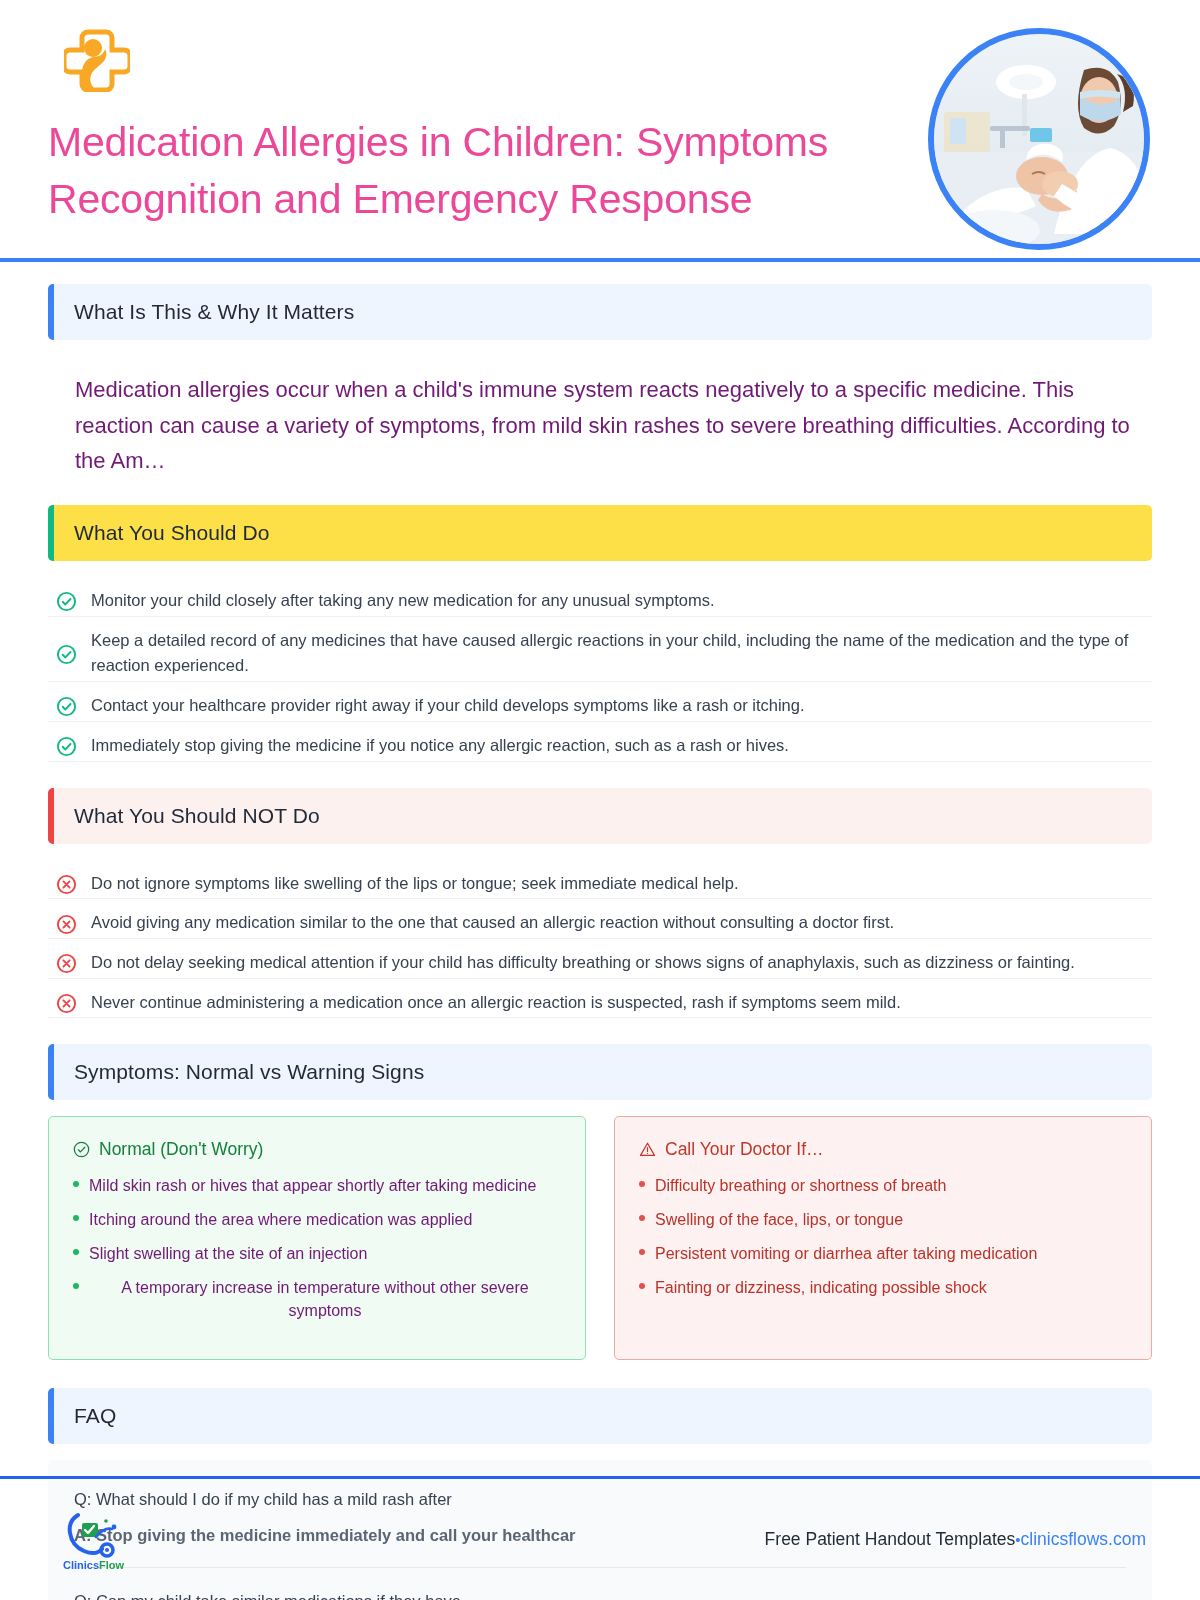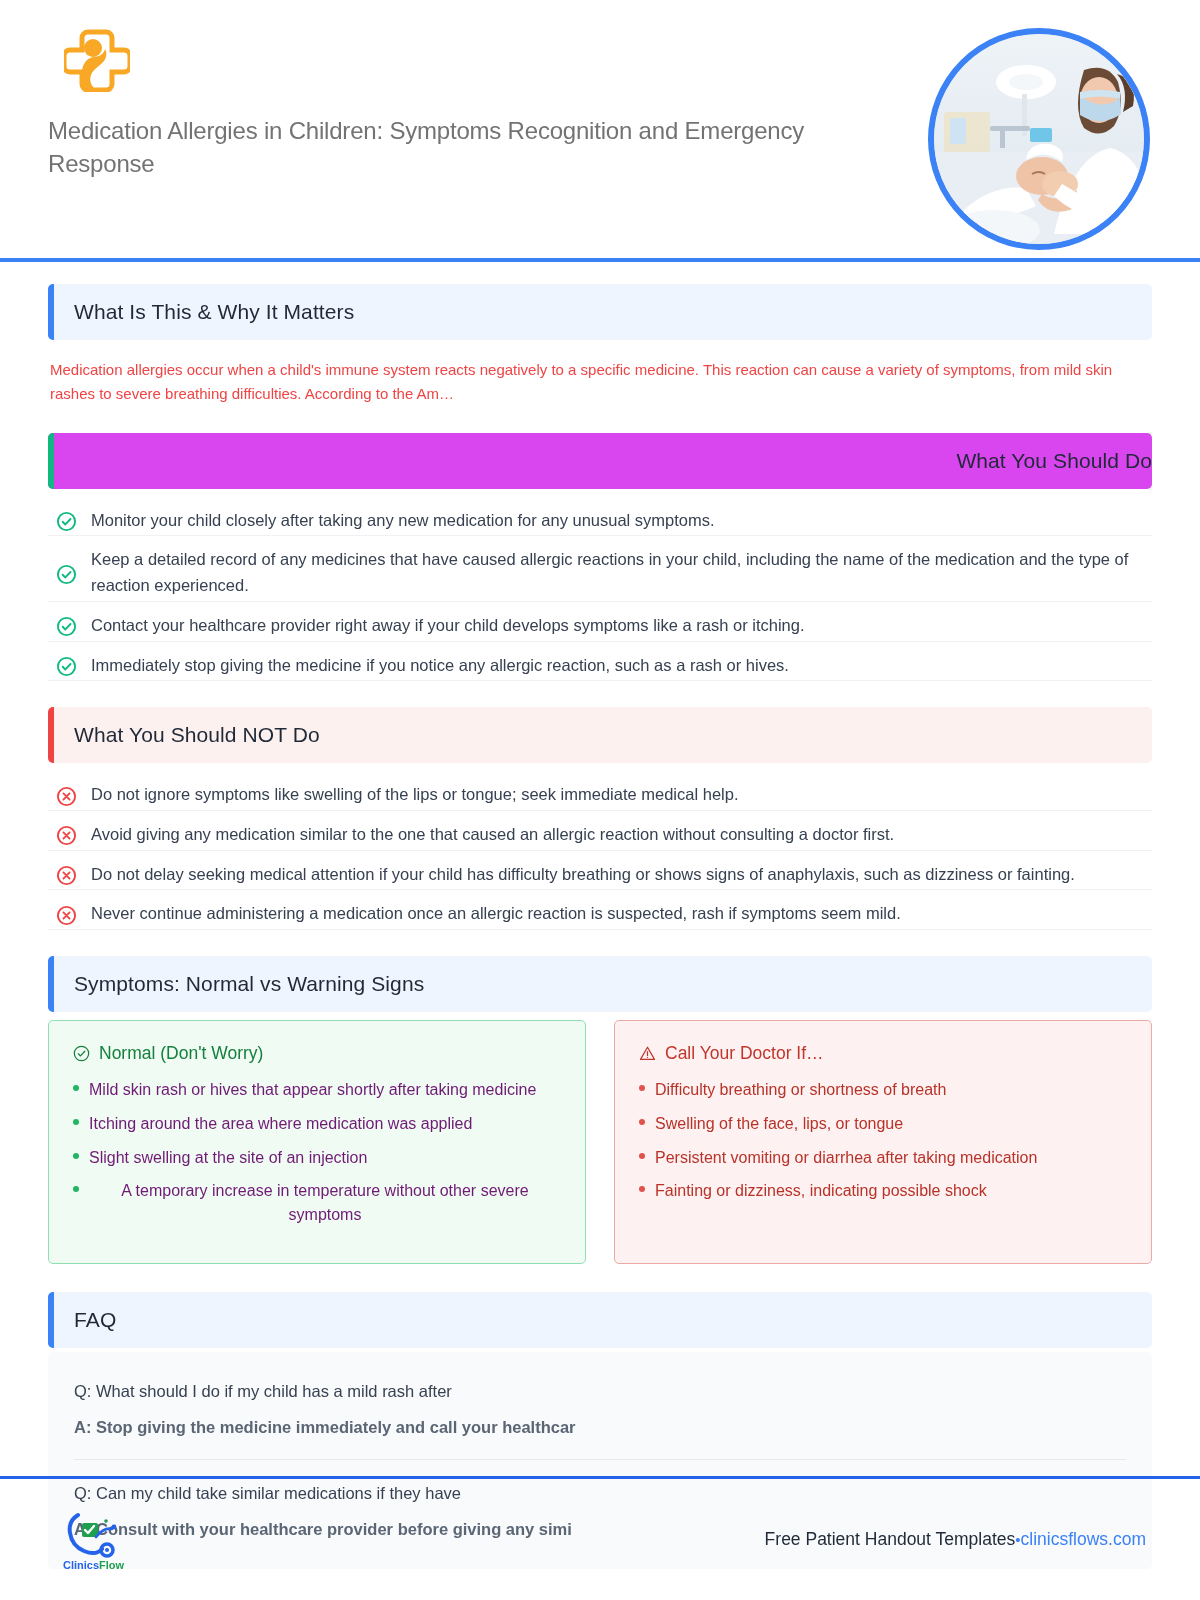--- a/index.html
+++ b/index.html
@@ -36,10 +36,10 @@
   .header-title {
     margin-top: 22px;
     max-width: 810px;
-    font-size: 24px;
+    font-size: 41px;
     line-height: 1.38;
     font-weight: 400;
-    color: #737373;
+    color: #ec4899;
     letter-spacing: -0.2px;
   }
 

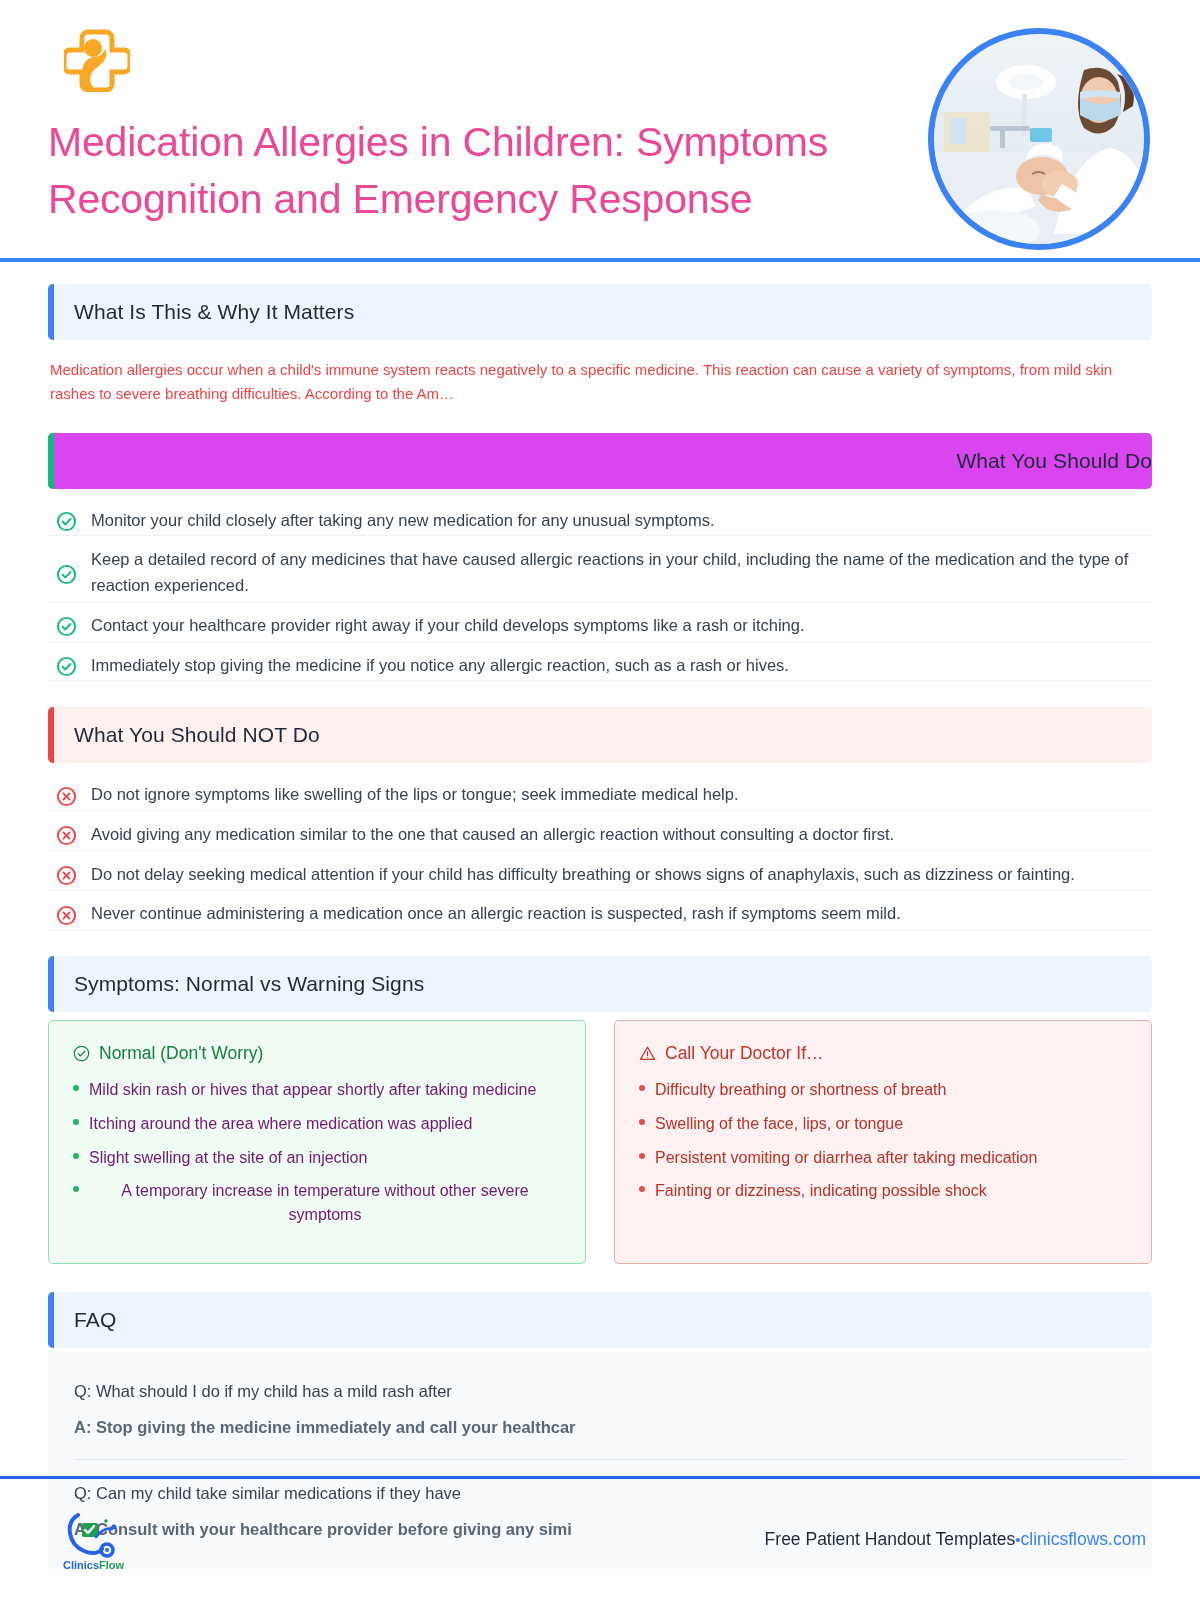--- a/index.html
+++ b/index.html
@@ -74,7 +74,7 @@
     position: relative;
     border-radius: 5px;
     padding: 16px 0 16px 26px;
-    margin-bottom: 2px;
+    margin-bottom: 16px;
     overflow: hidden;
   }
   .section-header .bar {

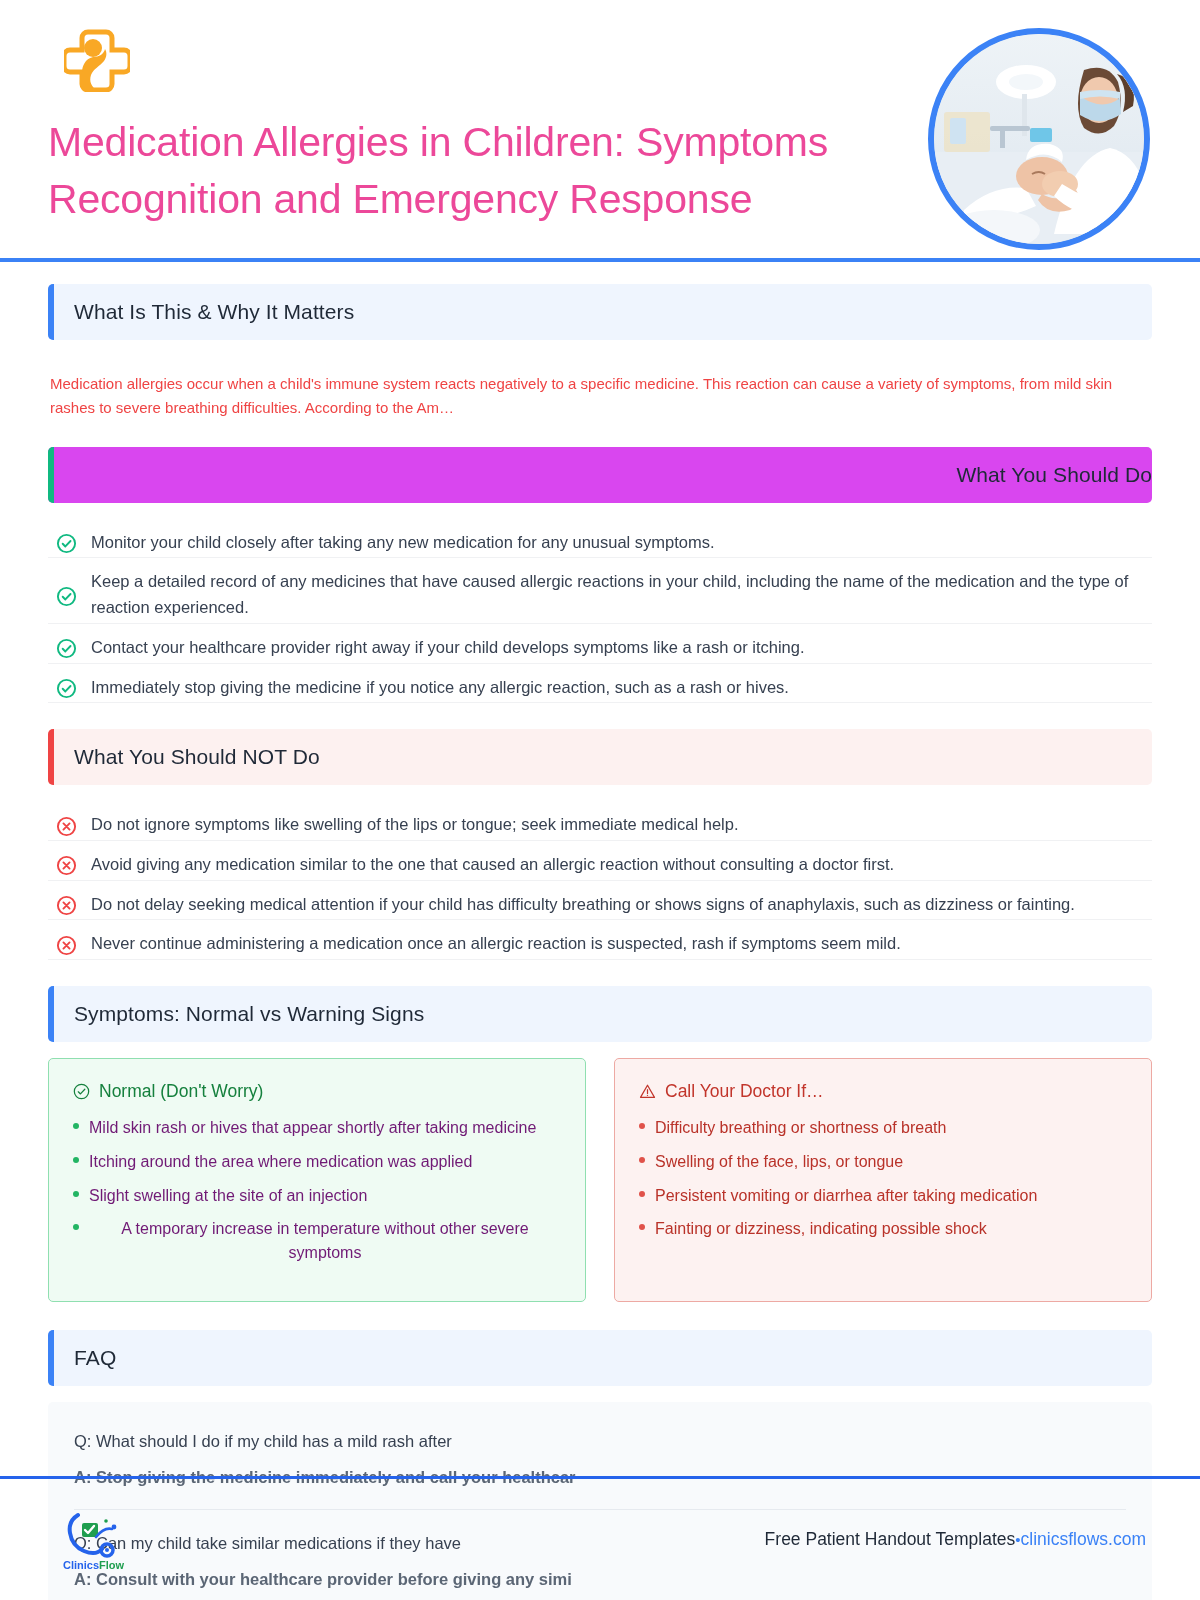--- a/index.html
+++ b/index.html
@@ -97,11 +97,12 @@
   .sh-red   .bar { background: #ef4444; }
 
   .intro-text {
-    font-size: 15px;
+    font-size: 22px;
     line-height: 1.62;
-    color: #ef4444;
+    color: #701a75;
     padding: 16px 2px 0 2px;
     margin-bottom: 26px;
+    margin-left: 25px;
   }
 
   

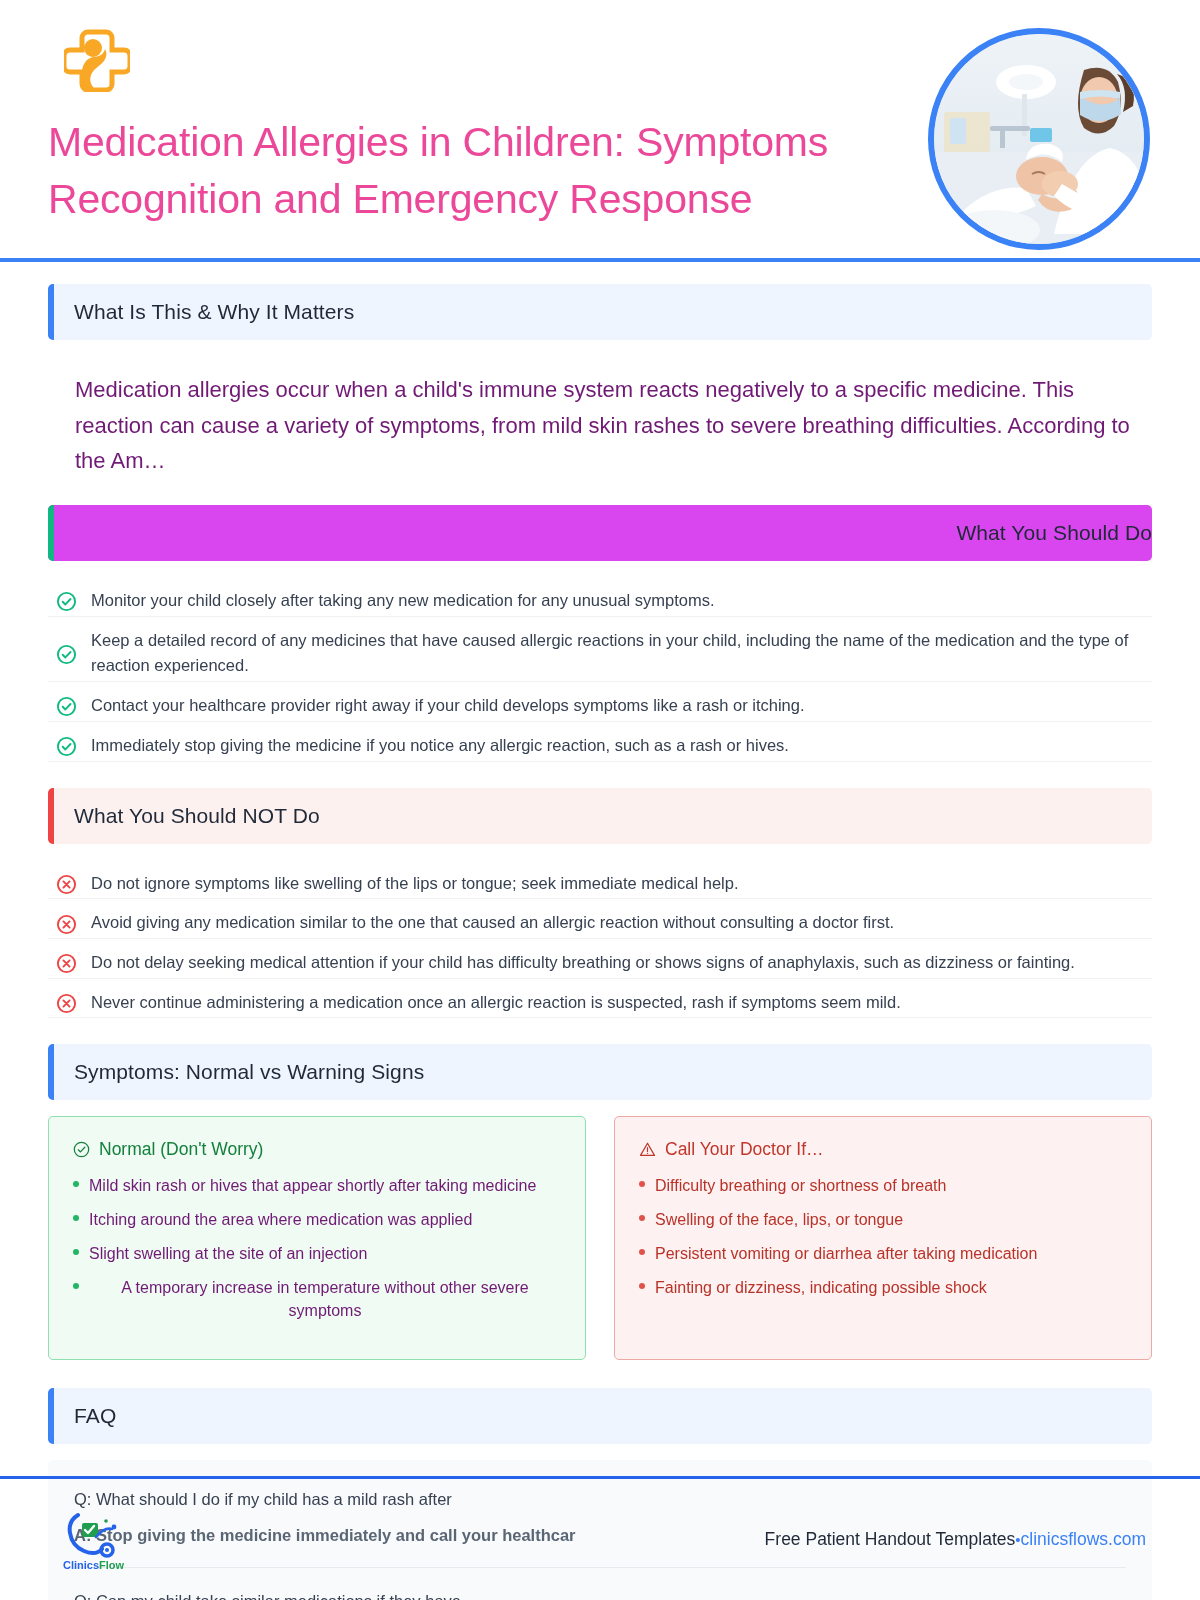--- a/index.html
+++ b/index.html
@@ -91,7 +91,7 @@
   }
   .sh-blue  { background: #eff5fe; }
   .sh-blue  .bar { background: #3b82f6; }
-  .sh-green { background: #d946ef; text-align: right; }
+  .sh-green { background: #fde047; }
   .sh-green .bar { background: #10b981; }
   .sh-red   { background: #fdf1f0; }
   .sh-red   .bar { background: #ef4444; }

